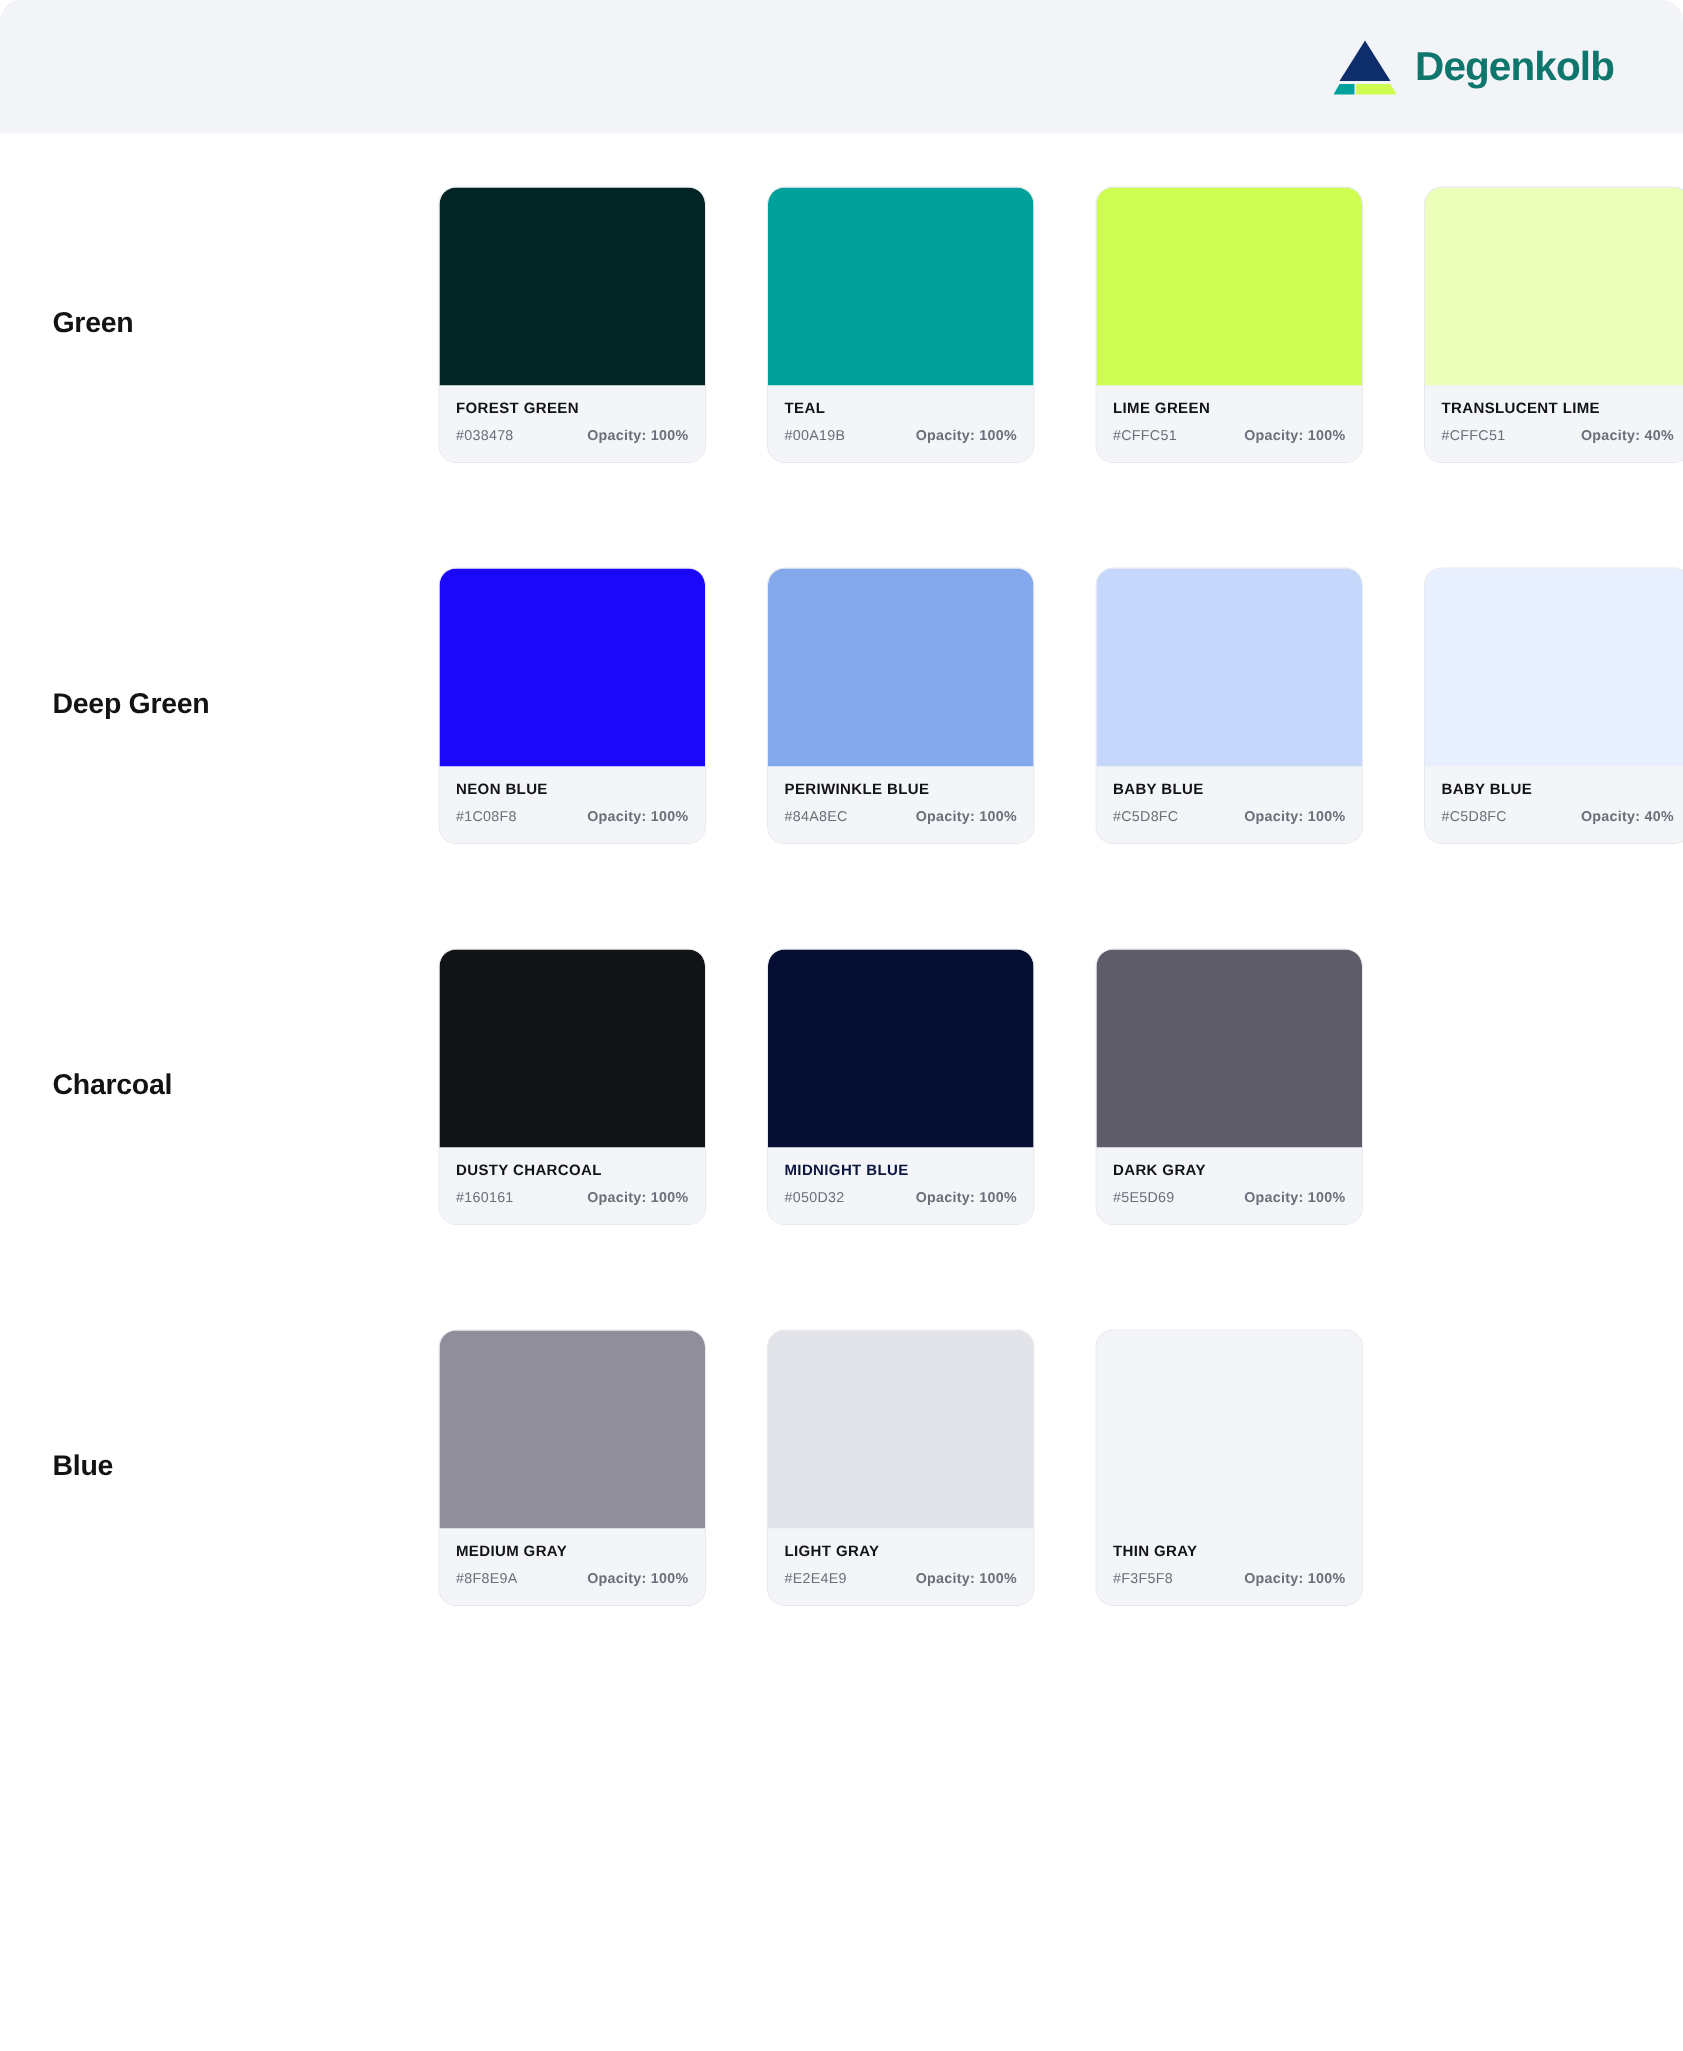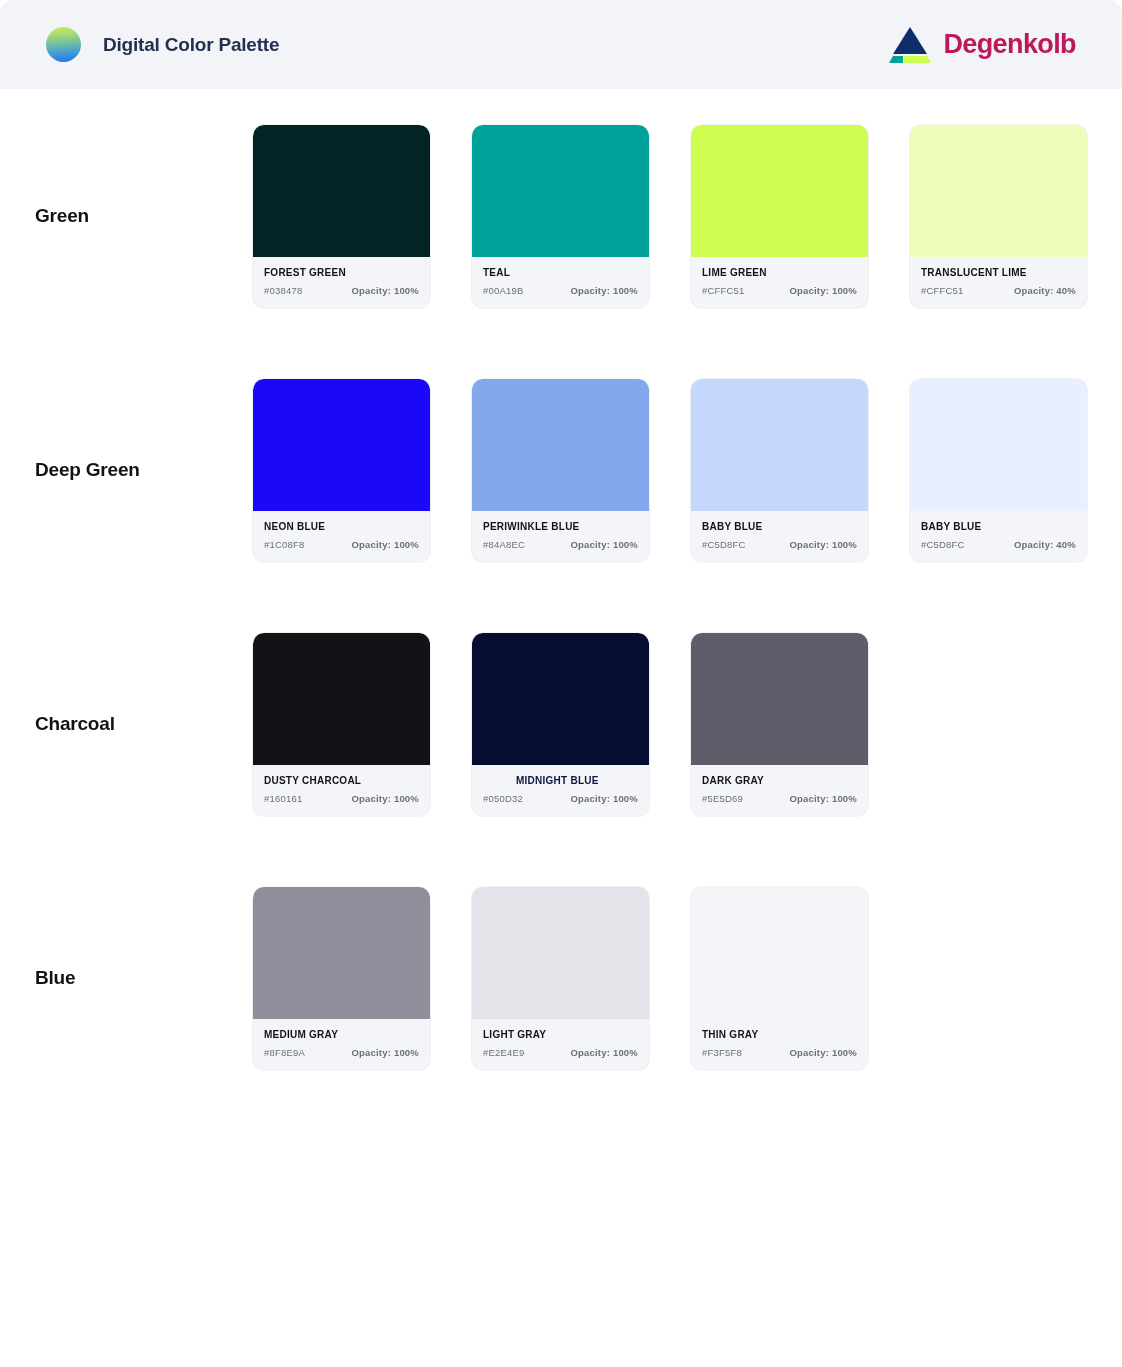--- a/index.html
+++ b/index.html
@@ -139,10 +139,6 @@
 <div class="page">
 
   <div class="header">
-    <div class="header-left">
-      <div class="brand-orb"></div>
-      <div class="header-title">Digital Color Palette</div>
-    </div>
     <div class="header-right">
       <svg class="logo-mark" viewBox="0 0 54 42">
         <polygon points="14,30 21,18 28,30" fill="#A9C9E8"></polygon>

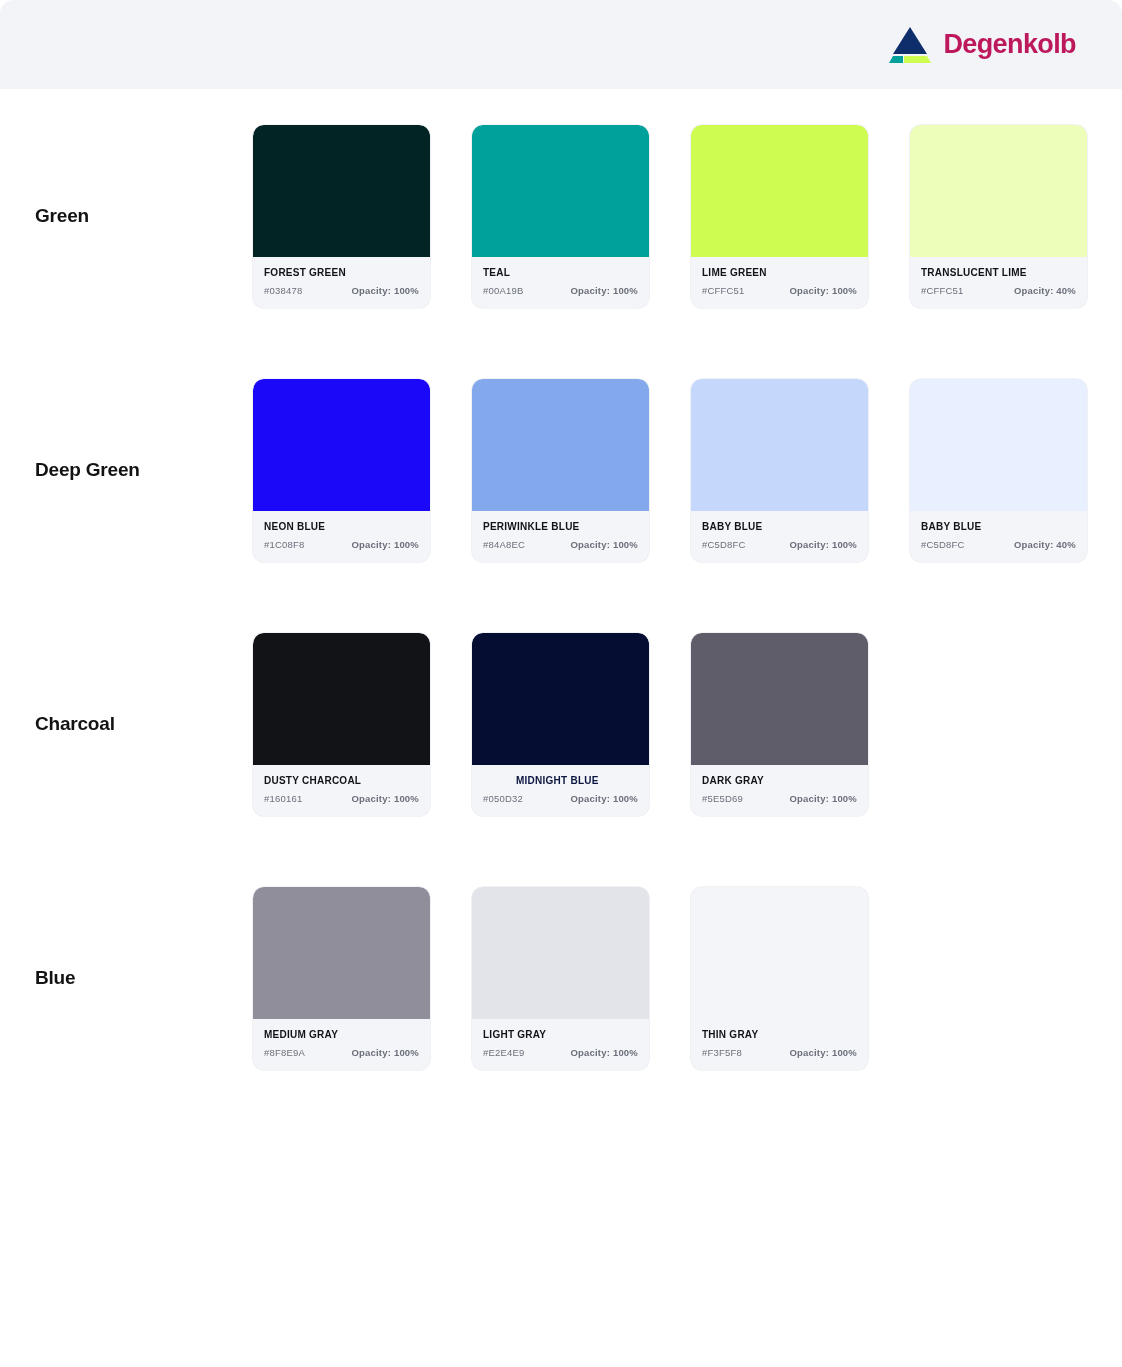--- a/index.html
+++ b/index.html
@@ -61,7 +61,7 @@
   .logo-word {
     font-size: 27px;
     font-weight: bold;
-    color: #be185d;
+    color: #0f766e;
     letter-spacing: -0.6px;
     white-space: nowrap;
   }

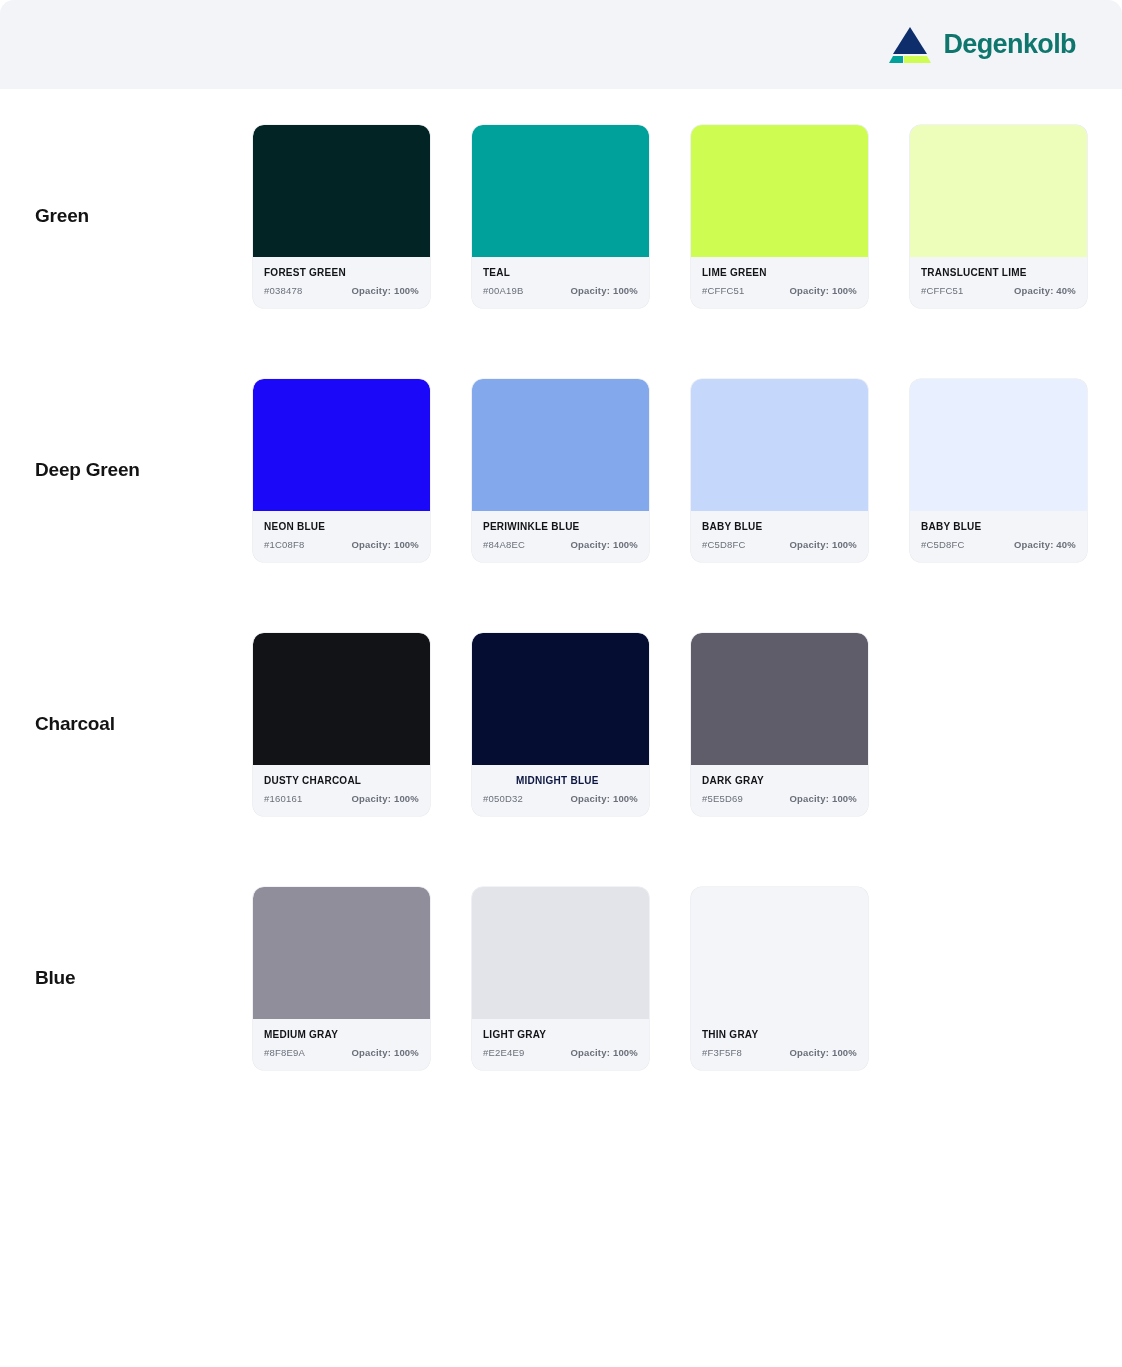--- a/index.html
+++ b/index.html
@@ -78,7 +78,7 @@
     height: 254px;
   }
   .row-label {
-    width: 253px;
+    width: 293px;
     flex: none;
     padding-left: 35px;
     box-sizing: border-box;

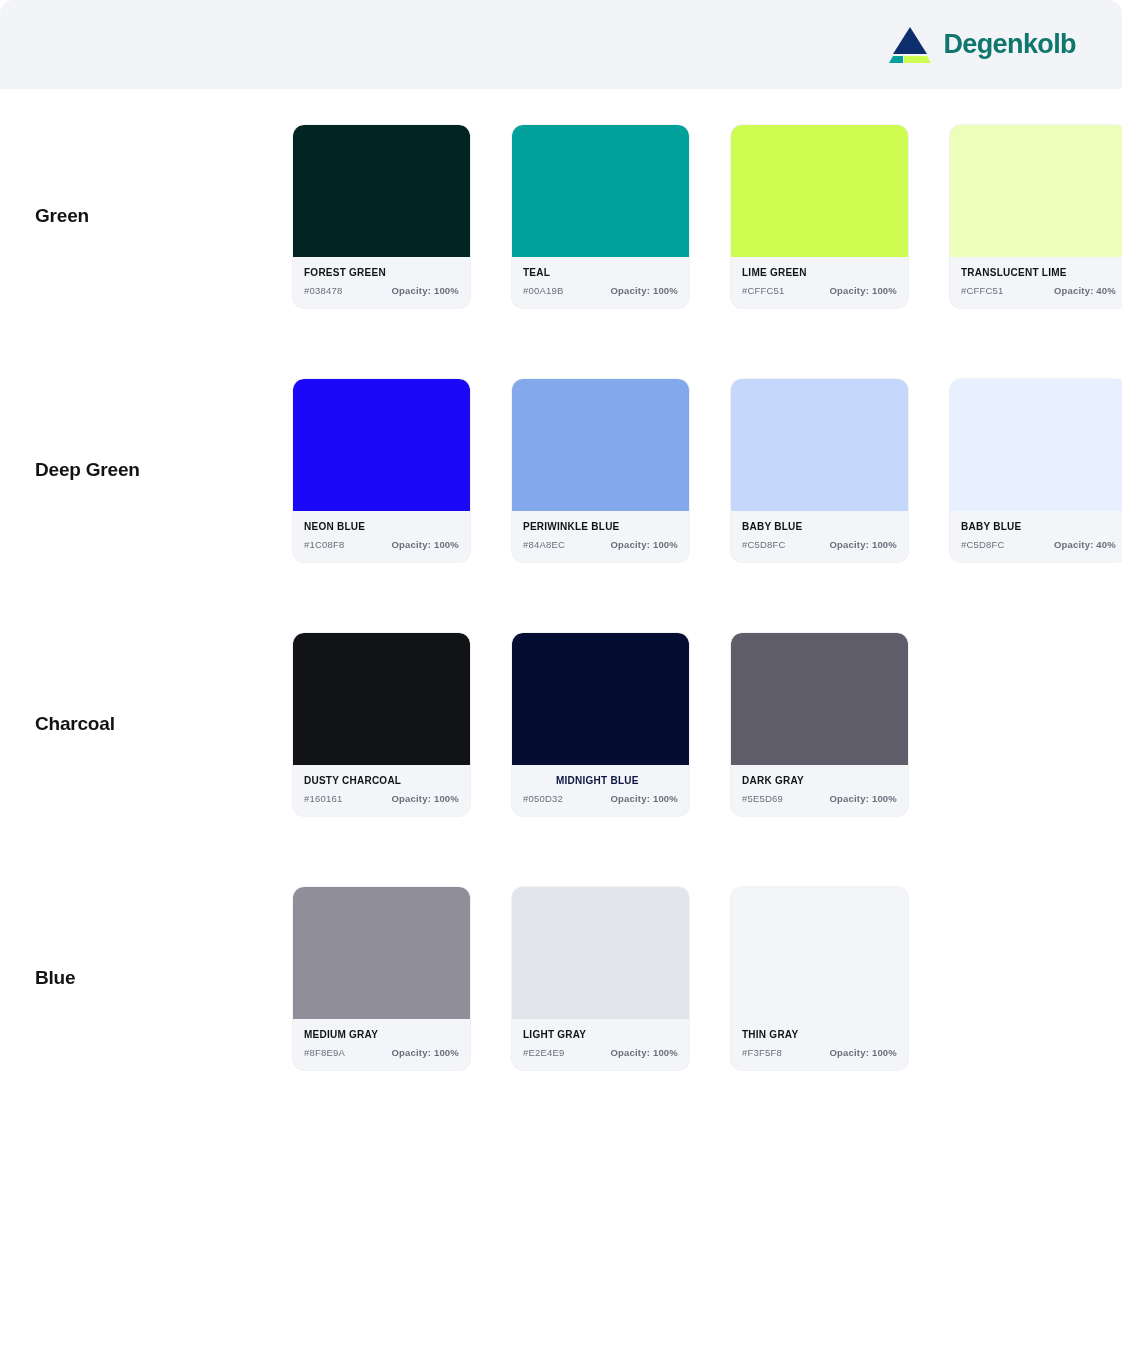--- a/index.html
+++ b/index.html
@@ -119,7 +119,7 @@
     margin-bottom: 7px;
     white-space: nowrap;
   }
-  .swatch-name.navy { color: #0b1540; margin-left: 33px; }
+  .swatch-name.navy { color: #0b1540; }
   .swatch-meta {
     display: flex;
     justify-content: space-between;

